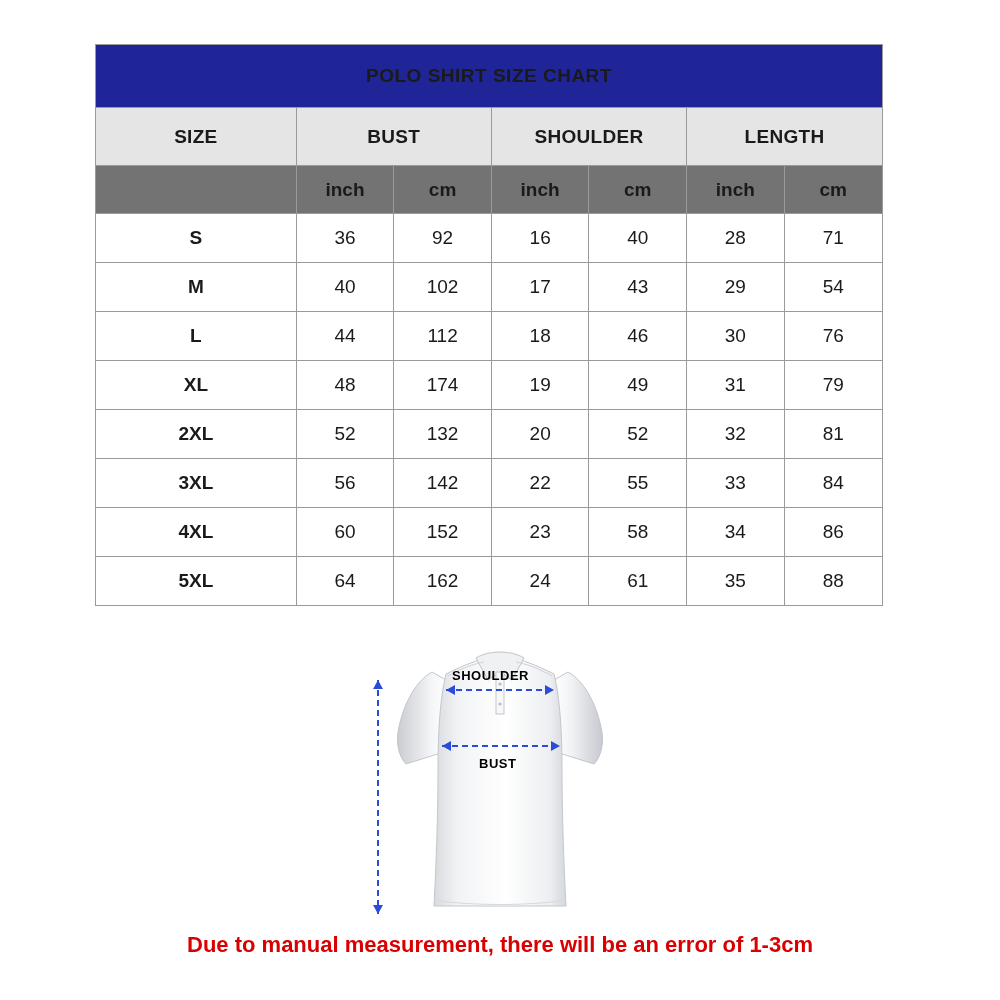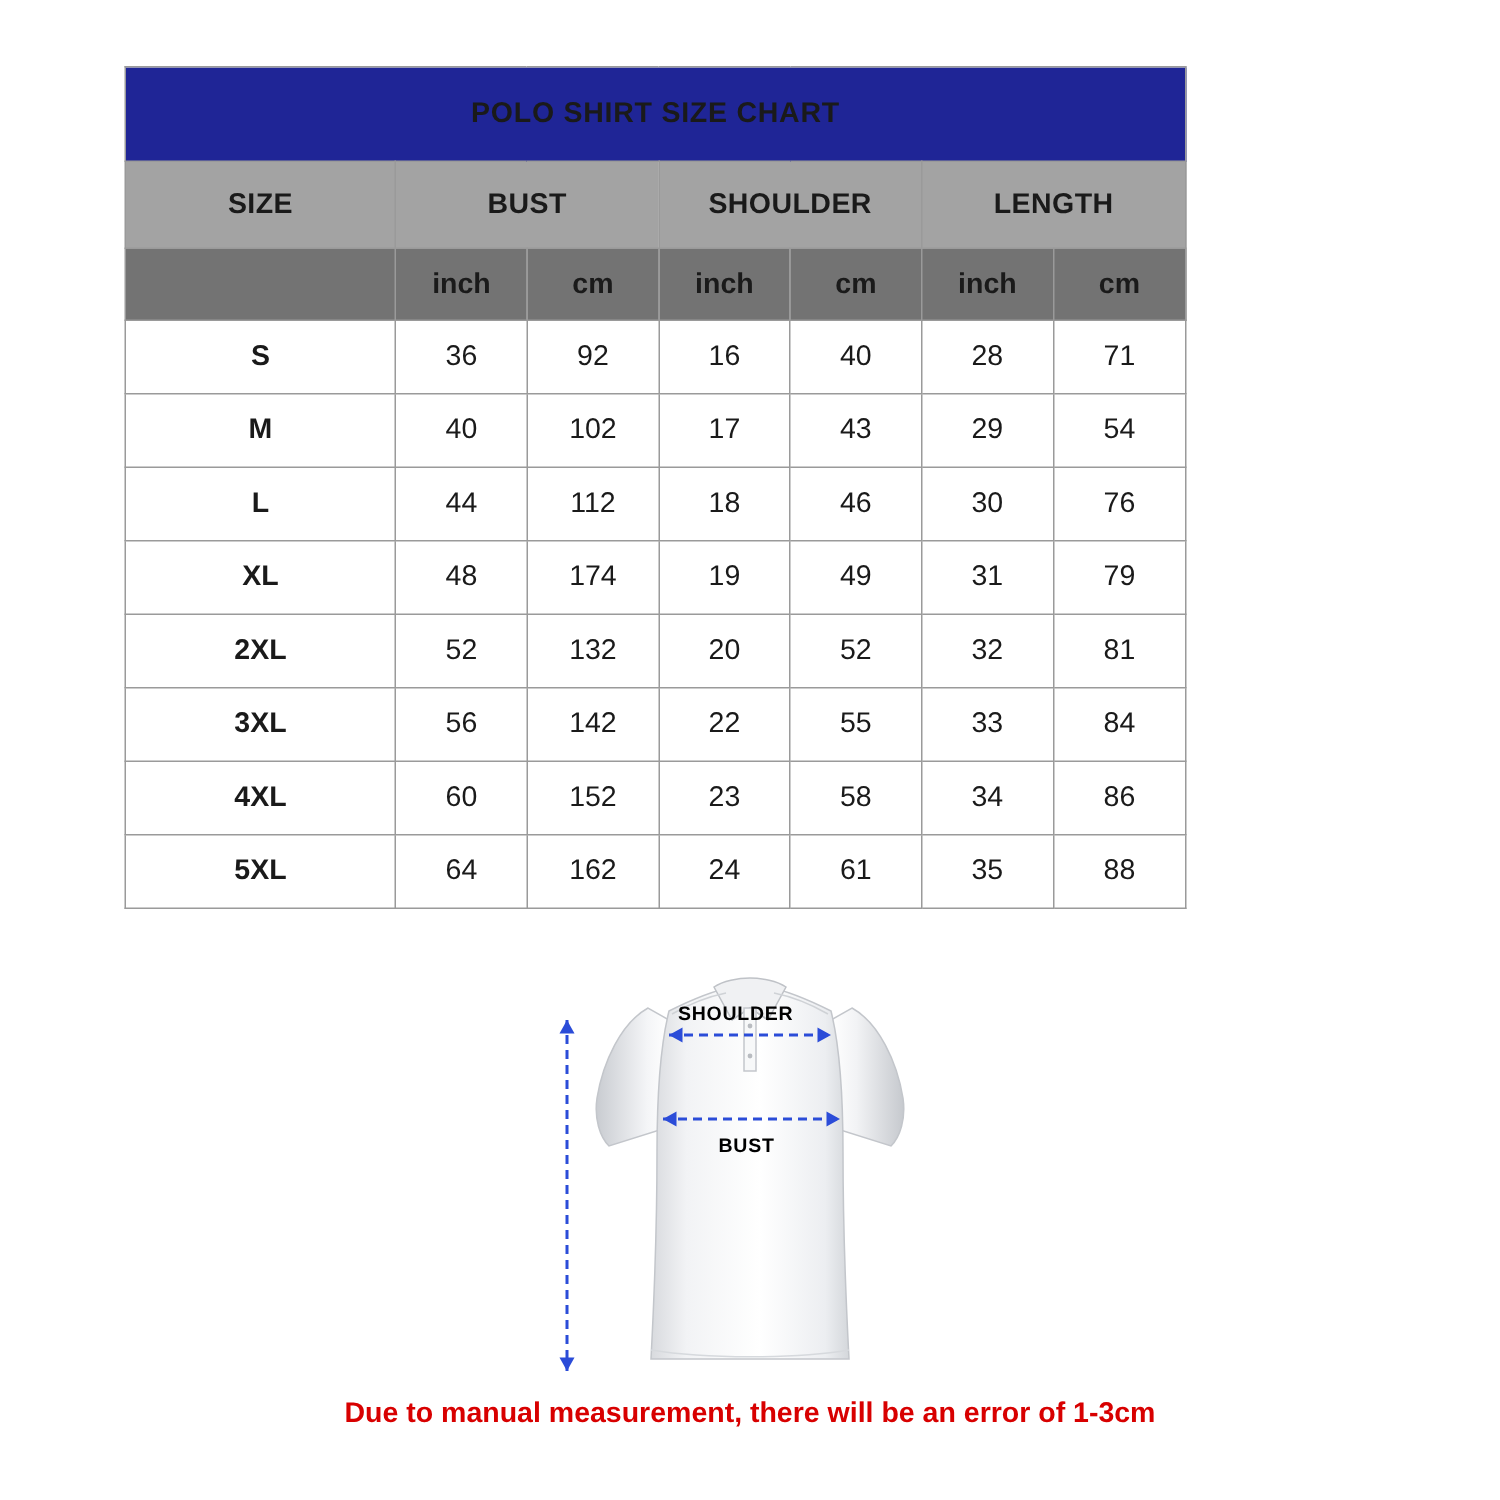--- a/index.html
+++ b/index.html
@@ -25,9 +25,9 @@
   
   .chart-wrap {
     position: absolute;
-    left: 83px;
+    left: 95px;
     top: 44px;
-    width: 708px;
+    width: 788px;
   }
 
   table.size-chart {

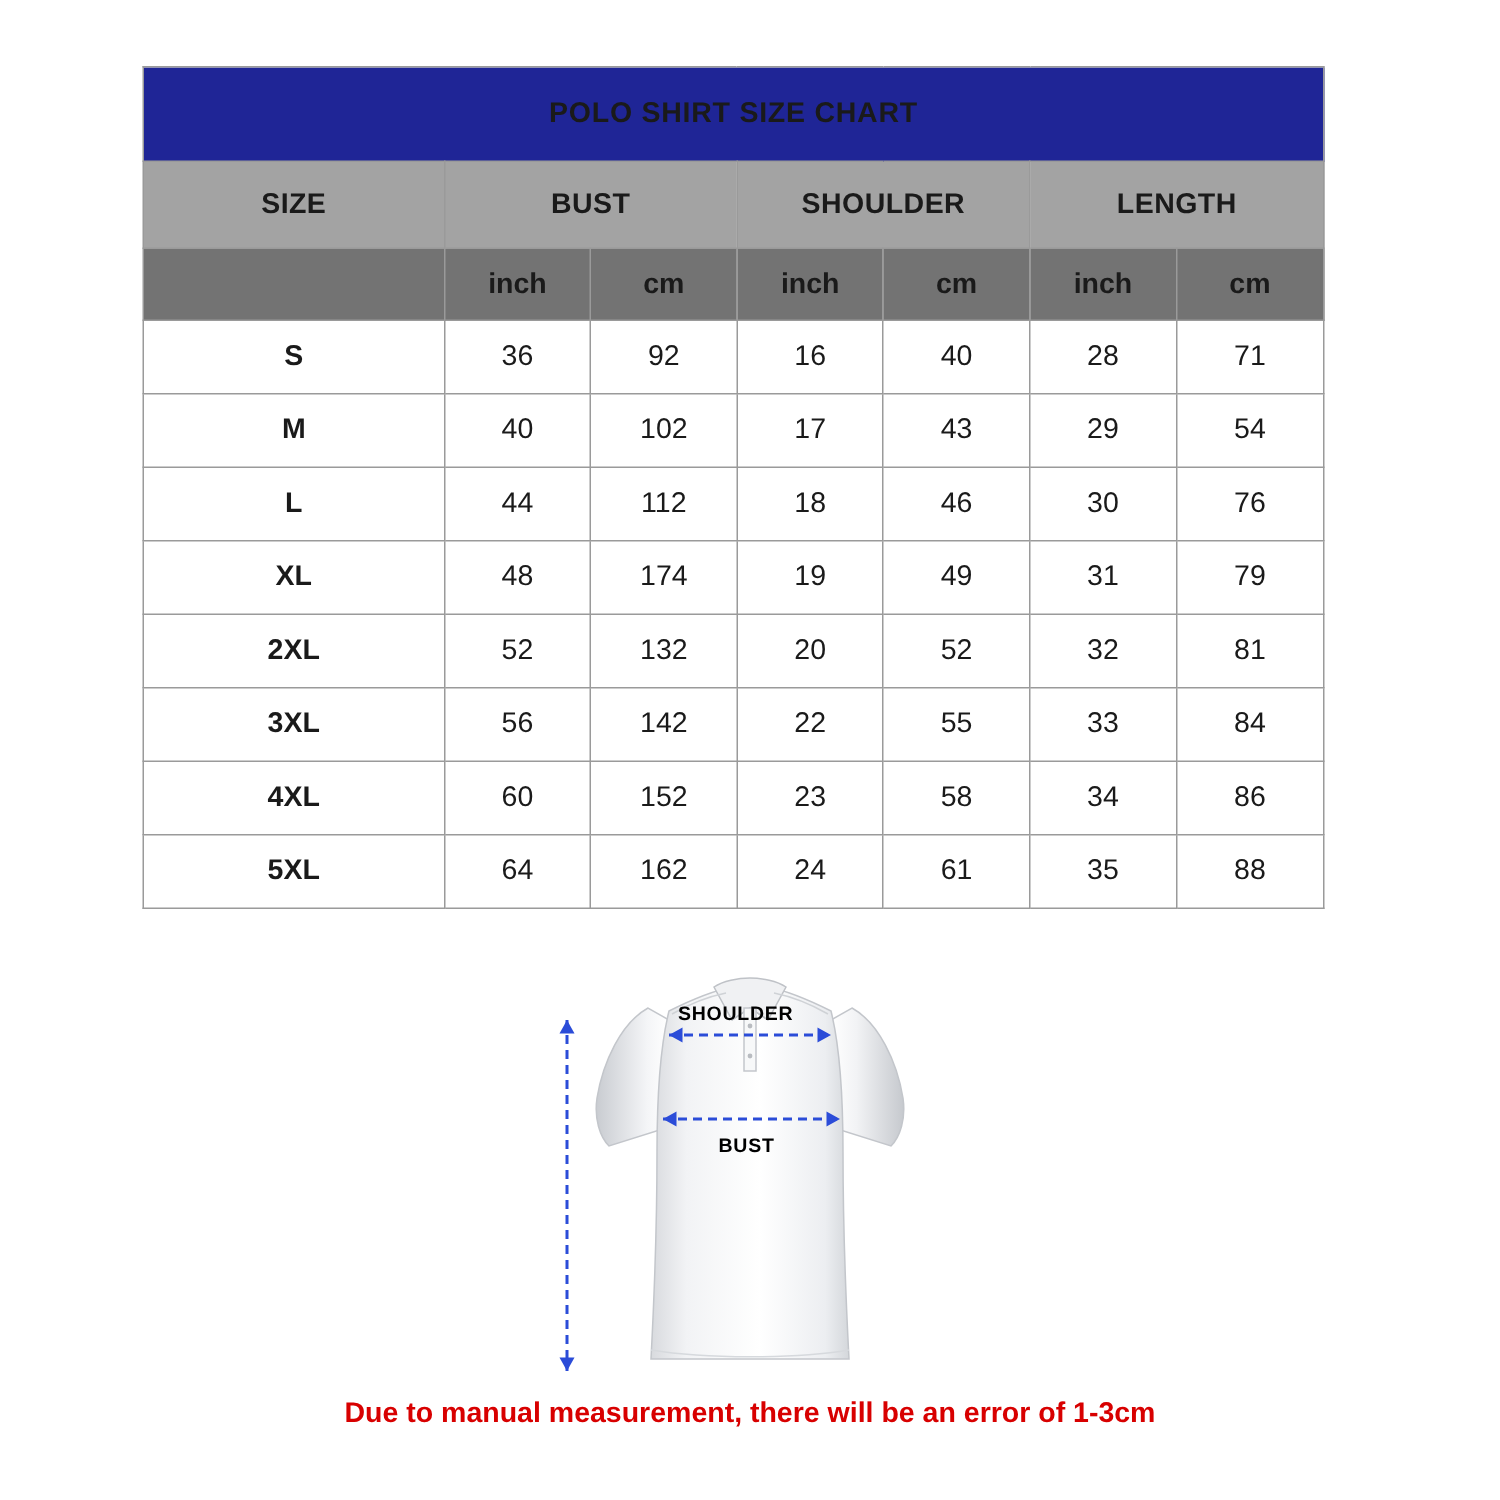--- a/index.html
+++ b/index.html
@@ -57,7 +57,7 @@
   }
 
   .head-row td {
-    background: #a3a3a3;
+    background: #e5e5e5;
     font-weight: bold;
     font-size: 19px;
     height: 57px;

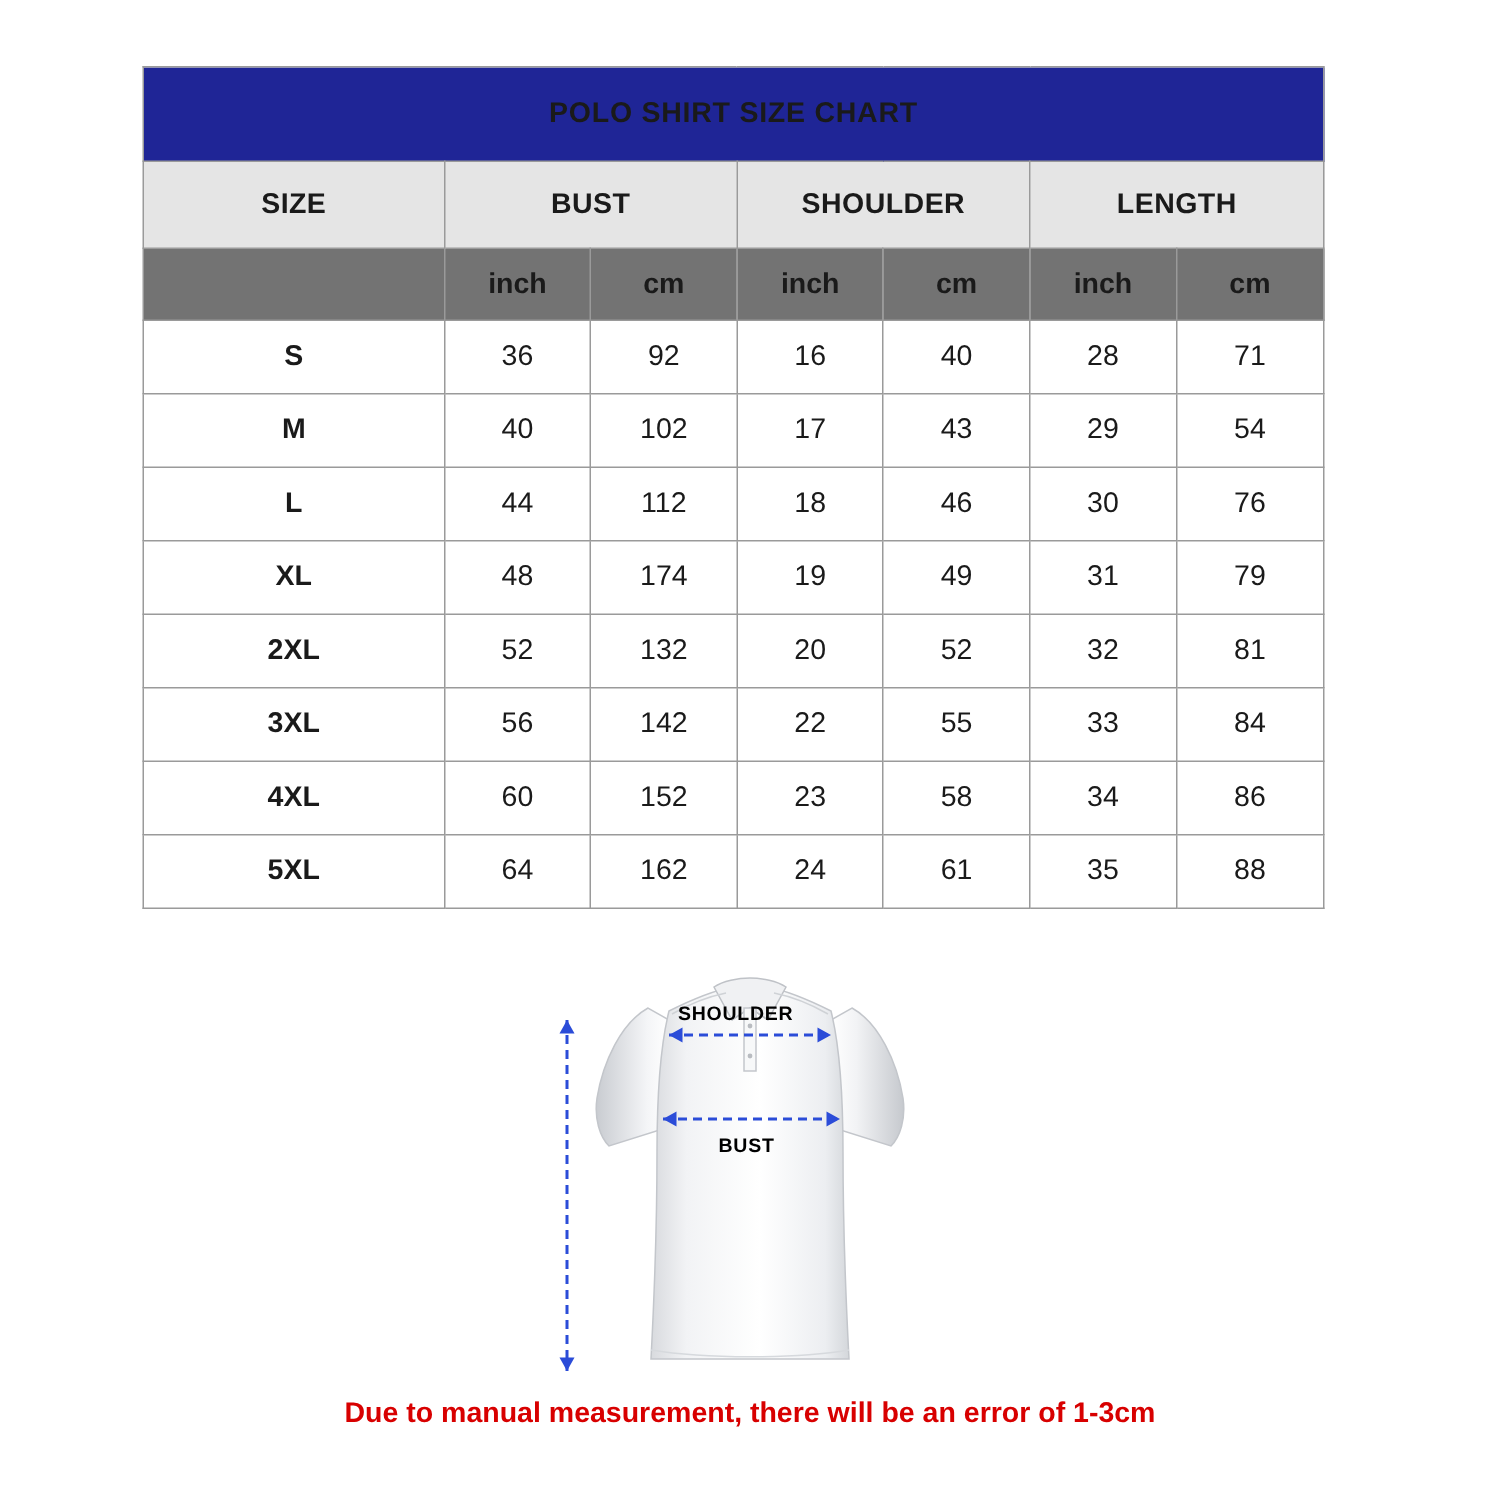--- a/index.html
+++ b/index.html
@@ -116,7 +116,7 @@
     width: 1000px;
     text-align: center;
     color: #d80000;
-    font-size: 19px;
+    font-size: 22px;
     font-weight: bold;
   }
 </style>

